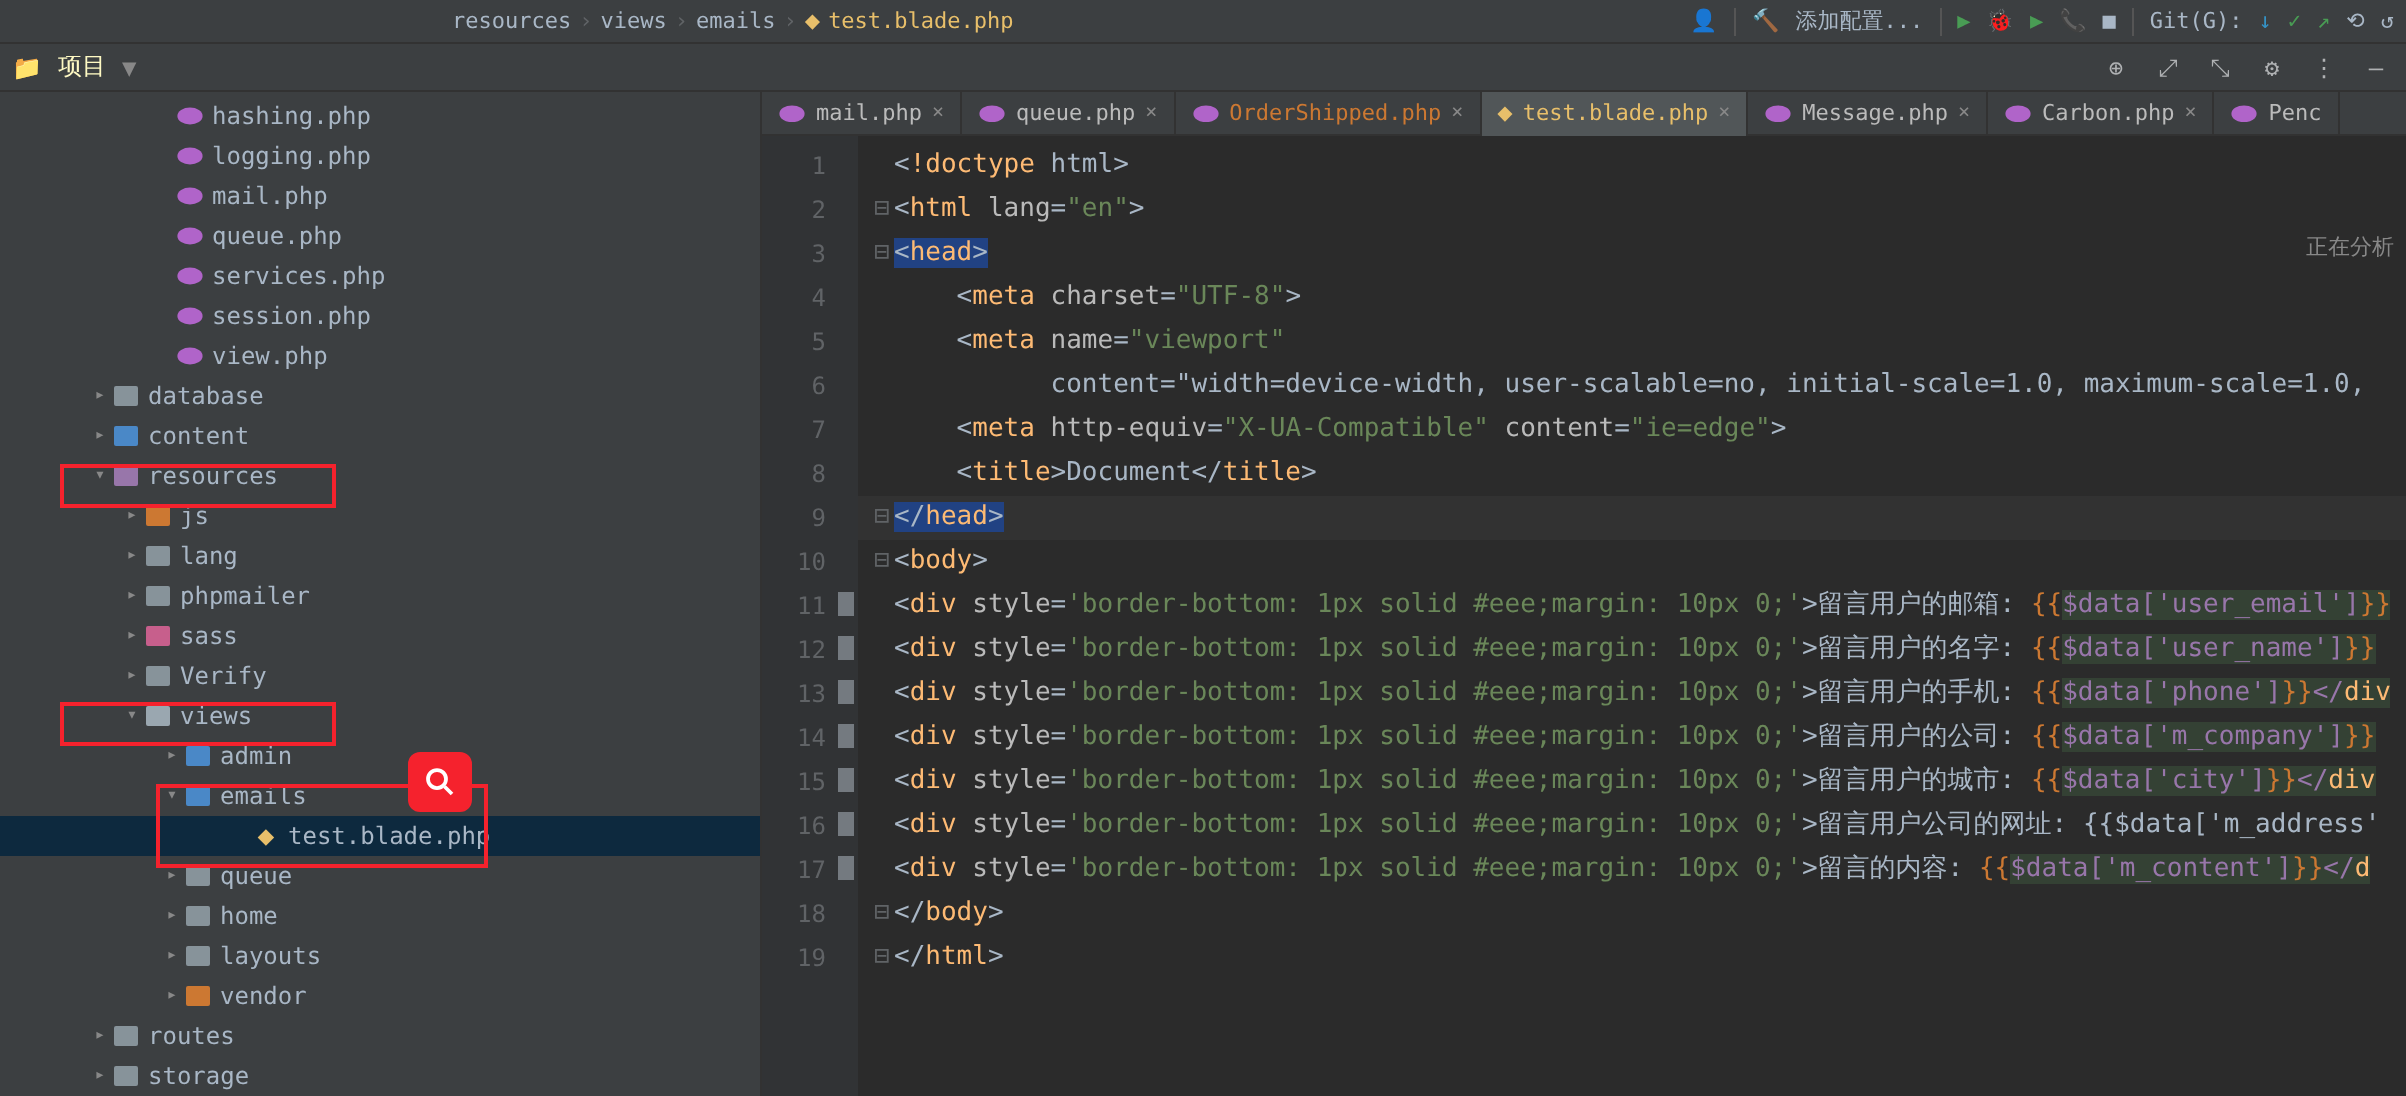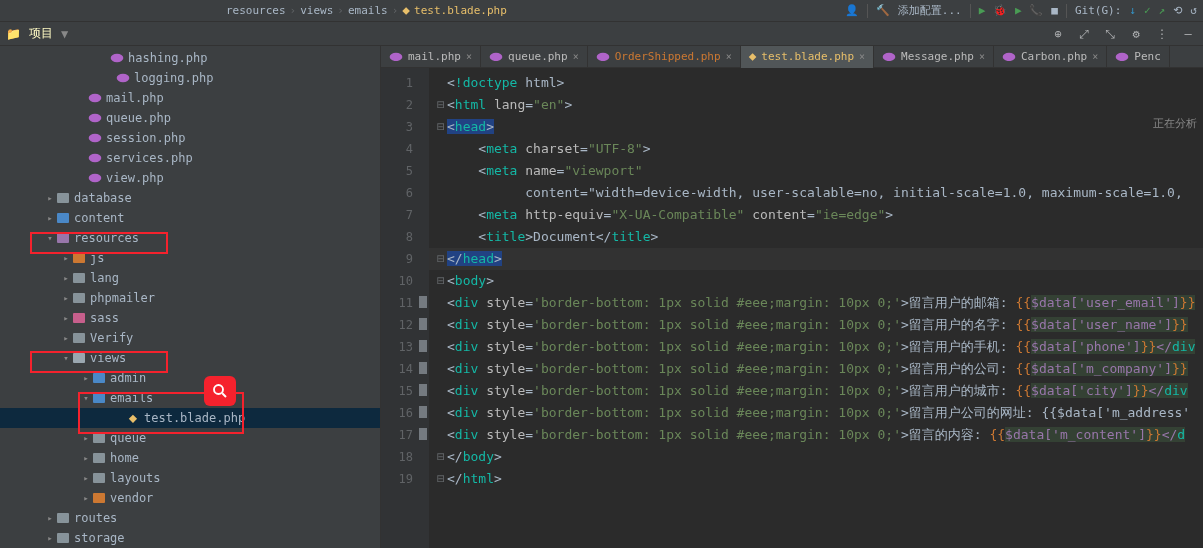--- a/index.html
+++ b/index.html
@@ -117,7 +117,7 @@
 
   <div class="sidebar">
     <div class="tree" id="tree">
-        <div class="tree-row" style="padding-left: 76px; margin-left: 22px;">
+        <div class="tree-row" style="padding-left: 76px;">
           <span class="arrow"></span>
           <span class="tree-icon php">
             <svg viewBox="0 0 20 14">

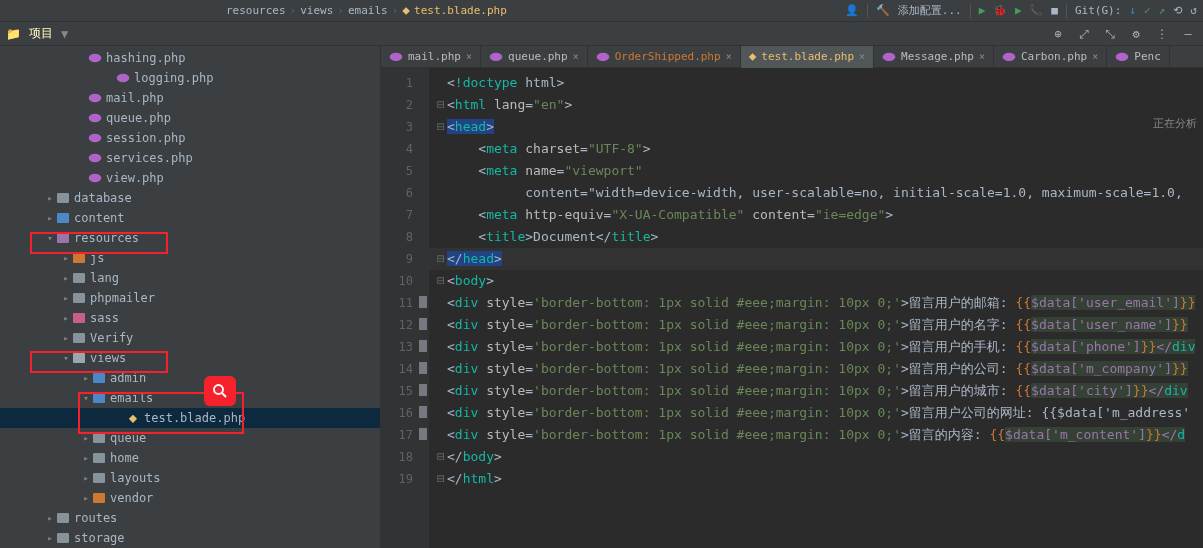--- a/index.html
+++ b/index.html
@@ -126,7 +126,7 @@
           </span>
           <span>hashing.php</span>
         </div>
-        <div class="tree-row" style="padding-left: 104px;">
+        <div class="tree-row" style="padding-left: 76px;">
           <span class="arrow"></span>
           <span class="tree-icon php">
             <svg viewBox="0 0 20 14">

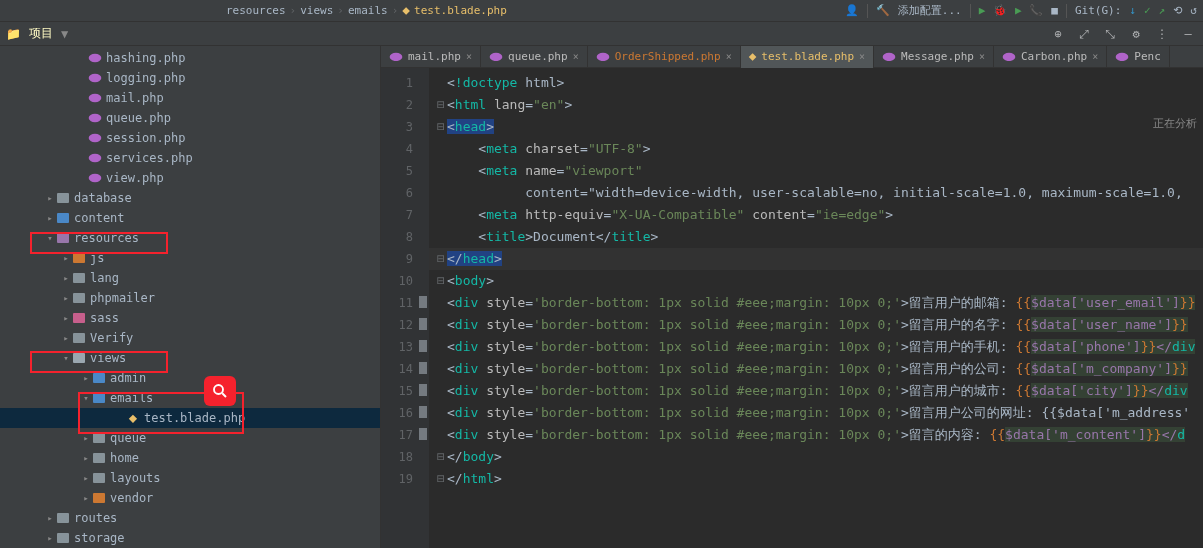--- a/index.html
+++ b/index.html
@@ -54,7 +54,7 @@
 .code { flex:1; padding-top:4px; font-family:Consolas,monospace; font-size:13px; overflow:hidden; }
 .code-line { height:22px; line-height:22px; white-space:pre; padding-left:8px; }
 .fold { color:#606366; display:inline-block; width:10px; }
-.t-tag { color:#14b8a6; }
+.t-tag { color:#fdba74; }
 .t-attr { color:#bababa; }
 .t-str { color:#6a8759; }
 .t-blade { color:#cc7832; }

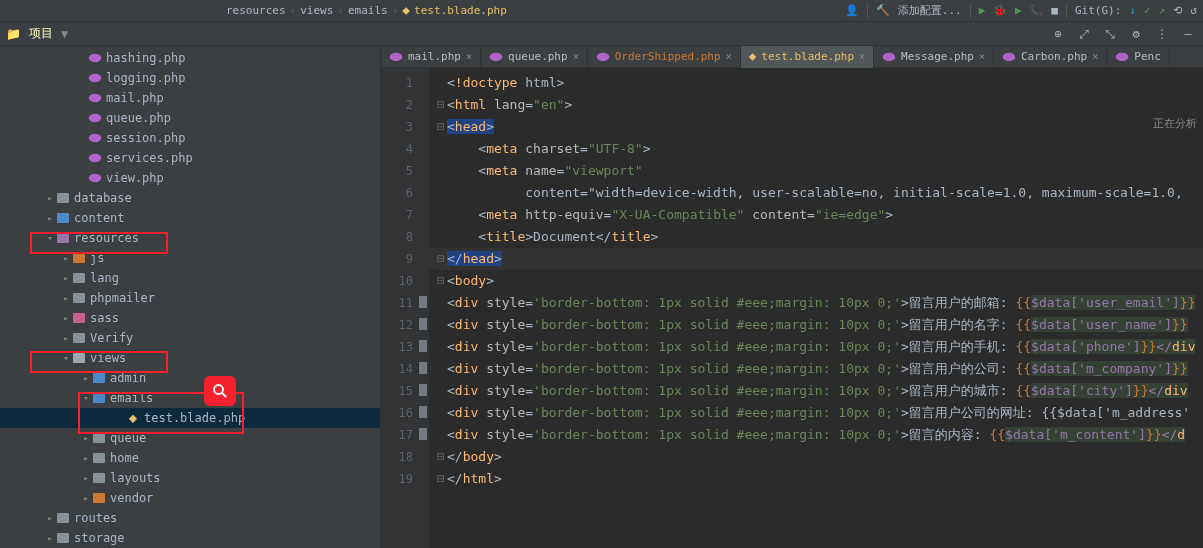--- a/index.html
+++ b/index.html
@@ -160,16 +160,16 @@
               <ellipse cx="10" cy="7" rx="9" ry="6" fill="#b064c9"></ellipse>
             </svg>
           </span>
+          <span>services.php</span>
+        </div>
+        <div class="tree-row" style="padding-left: 76px;">
+          <span class="arrow"></span>
+          <span class="tree-icon php">
+            <svg viewBox="0 0 20 14">
+              <ellipse cx="10" cy="7" rx="9" ry="6" fill="#b064c9"></ellipse>
+            </svg>
+          </span>
           <span>session.php</span>
-        </div>
-        <div class="tree-row" style="padding-left: 76px;">
-          <span class="arrow"></span>
-          <span class="tree-icon php">
-            <svg viewBox="0 0 20 14">
-              <ellipse cx="10" cy="7" rx="9" ry="6" fill="#b064c9"></ellipse>
-            </svg>
-          </span>
-          <span>services.php</span>
         </div>
         <div class="tree-row" style="padding-left: 76px;">
           <span class="arrow"></span>

